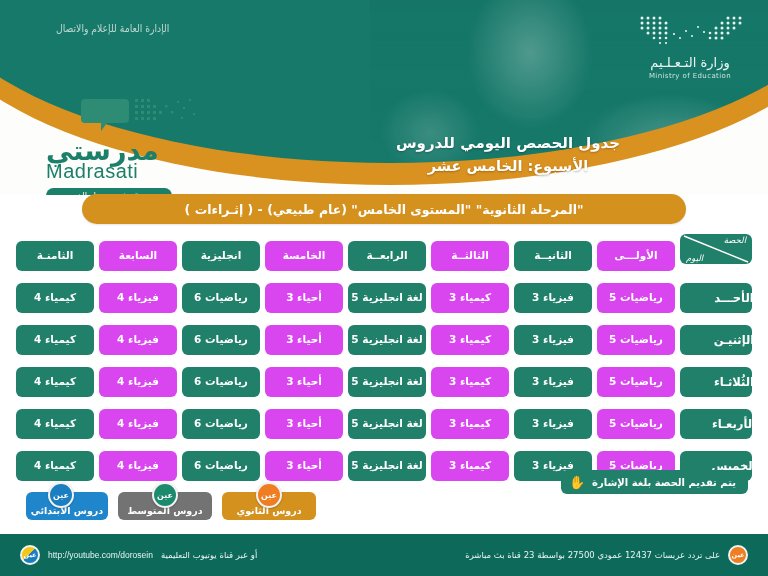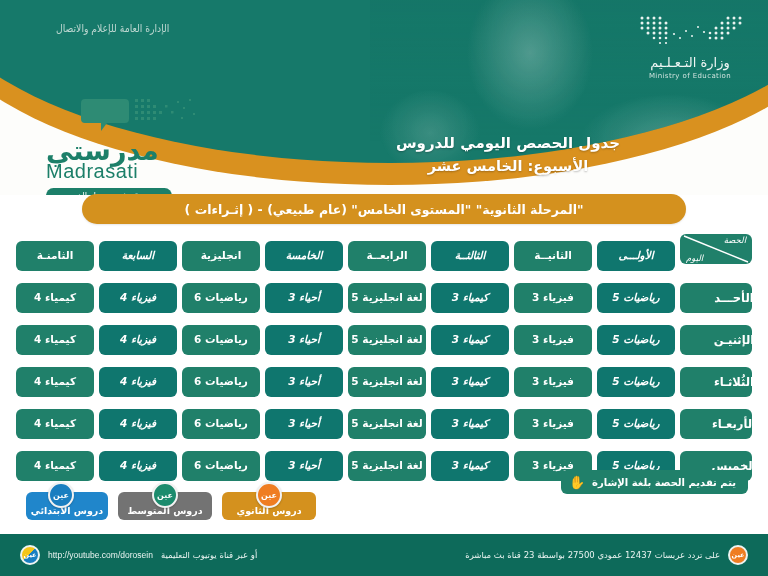--- a/index.html
+++ b/index.html
@@ -85,7 +85,7 @@
   .cell.day { width: 72px; font-size: 11.5px; letter-spacing: -.2px; padding-left: 36px; }
   .cell.period { width: 78px; }
   .cell.green { background: #20806a; }
-  .cell.orange { background: #0f766e; font-style: italic; }
+  .cell.orange { background: #d946ef; }
   .corner {
     width: 72px; height: 30px; border-radius: 6px; background: #20806a;
     position: relative; color: #fff; overflow: hidden; font-style: italic;

